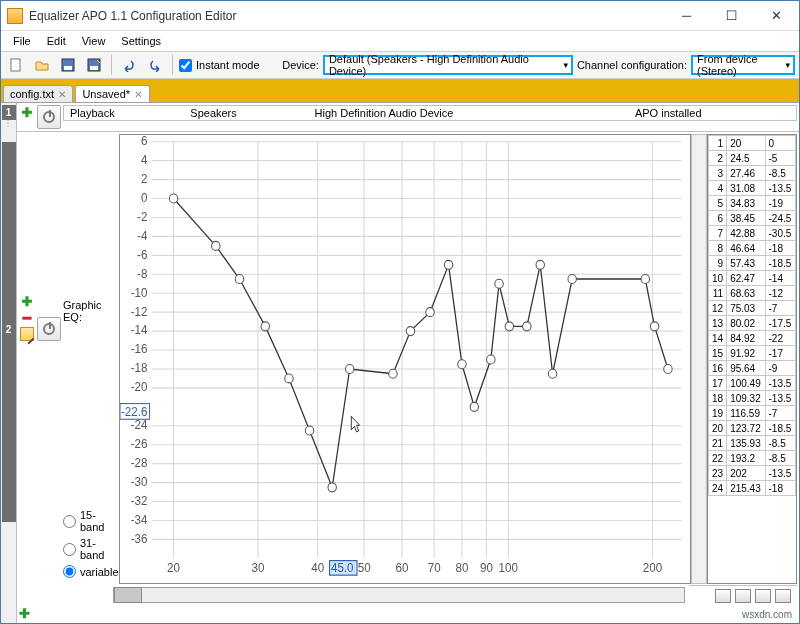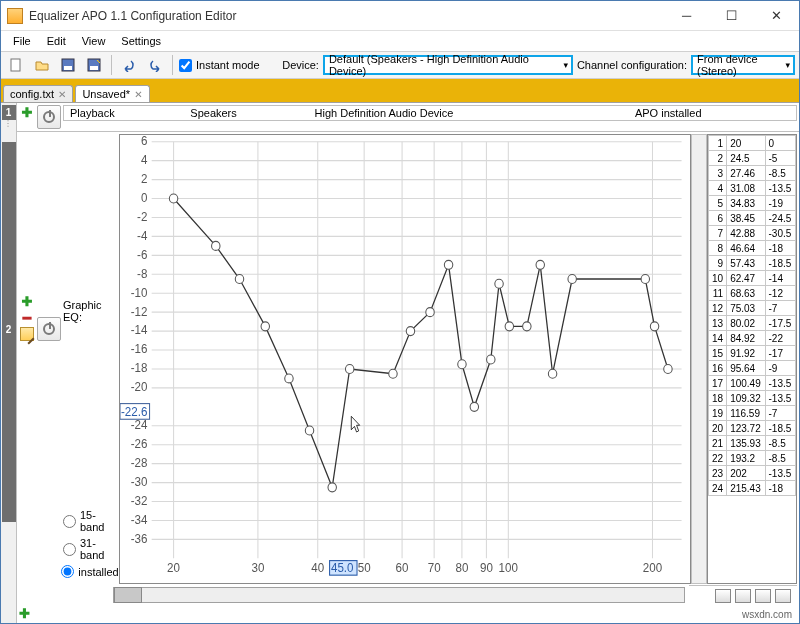--- a/index.html
+++ b/index.html
@@ -44,7 +44,7 @@
 .eq-row { flex: 1; display: flex; padding: 2px; gap: 2px; overflow: hidden; }
 .eq-left { display: flex; flex-direction: column; width: 54px; gap: 8px; }
 .eq-label { font-size: 11px; padding-top: 165px; }
-.eq-controls { display: flex; flex-direction: column; gap: 4px; align-items: center; margin-top: auto; margin-bottom: 6px; }
+.eq-controls { display: flex; flex-direction: column; gap: 4px; align-items: flex-start; margin-top: auto; margin-bottom: 6px; }
 .radio { display: flex; align-items: center; gap: 4px; font-size: 11px; }
 .eq-main { flex: 1; display: flex; gap: 0; overflow: hidden; }
 .chart-wrap { flex: 1; border: 1px solid #8a8a8a; position: relative; background: #fff; overflow: hidden; }

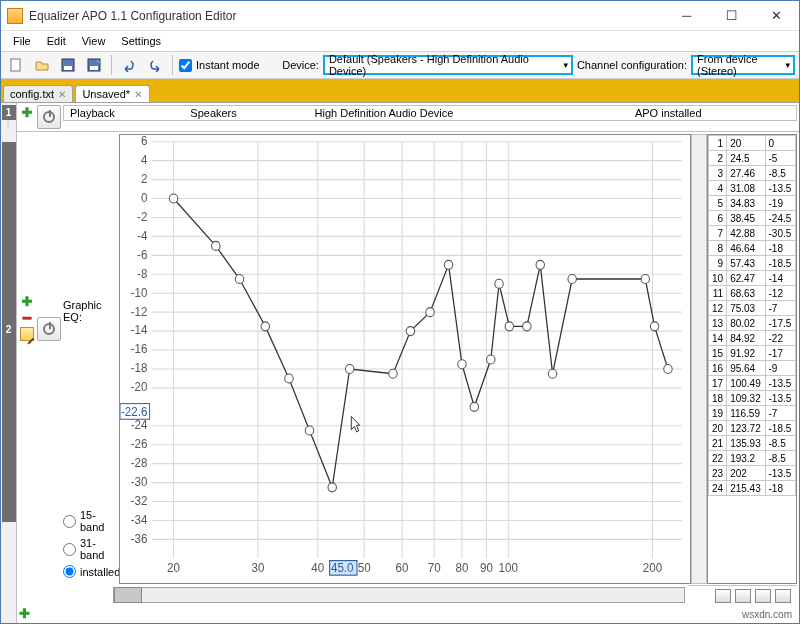--- a/index.html
+++ b/index.html
@@ -204,7 +204,7 @@
               </label>
             <label class="radio">
                 <input type="radio" name="band" checked="" style="">
-                <span>installed</span>
+                <span>variable</span>
               </label>
           </div>
         </div>

